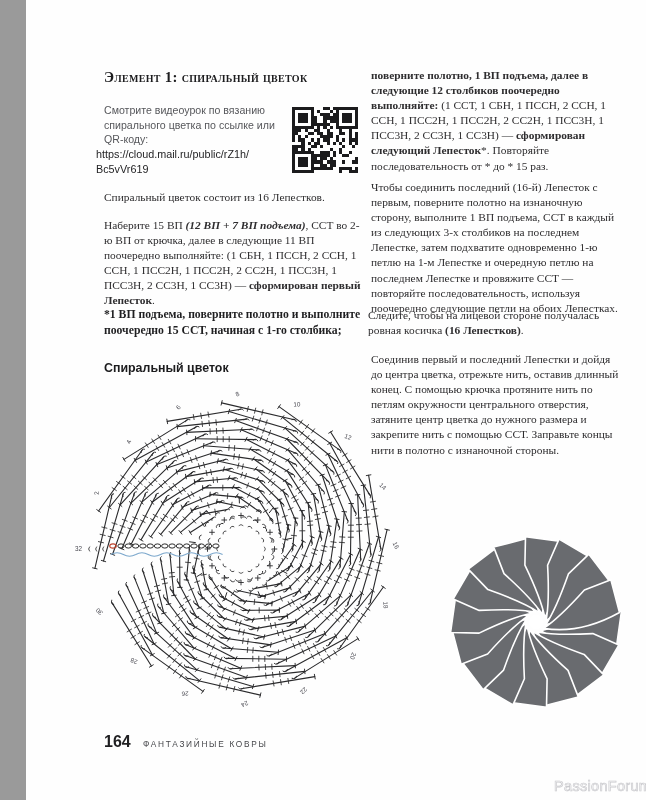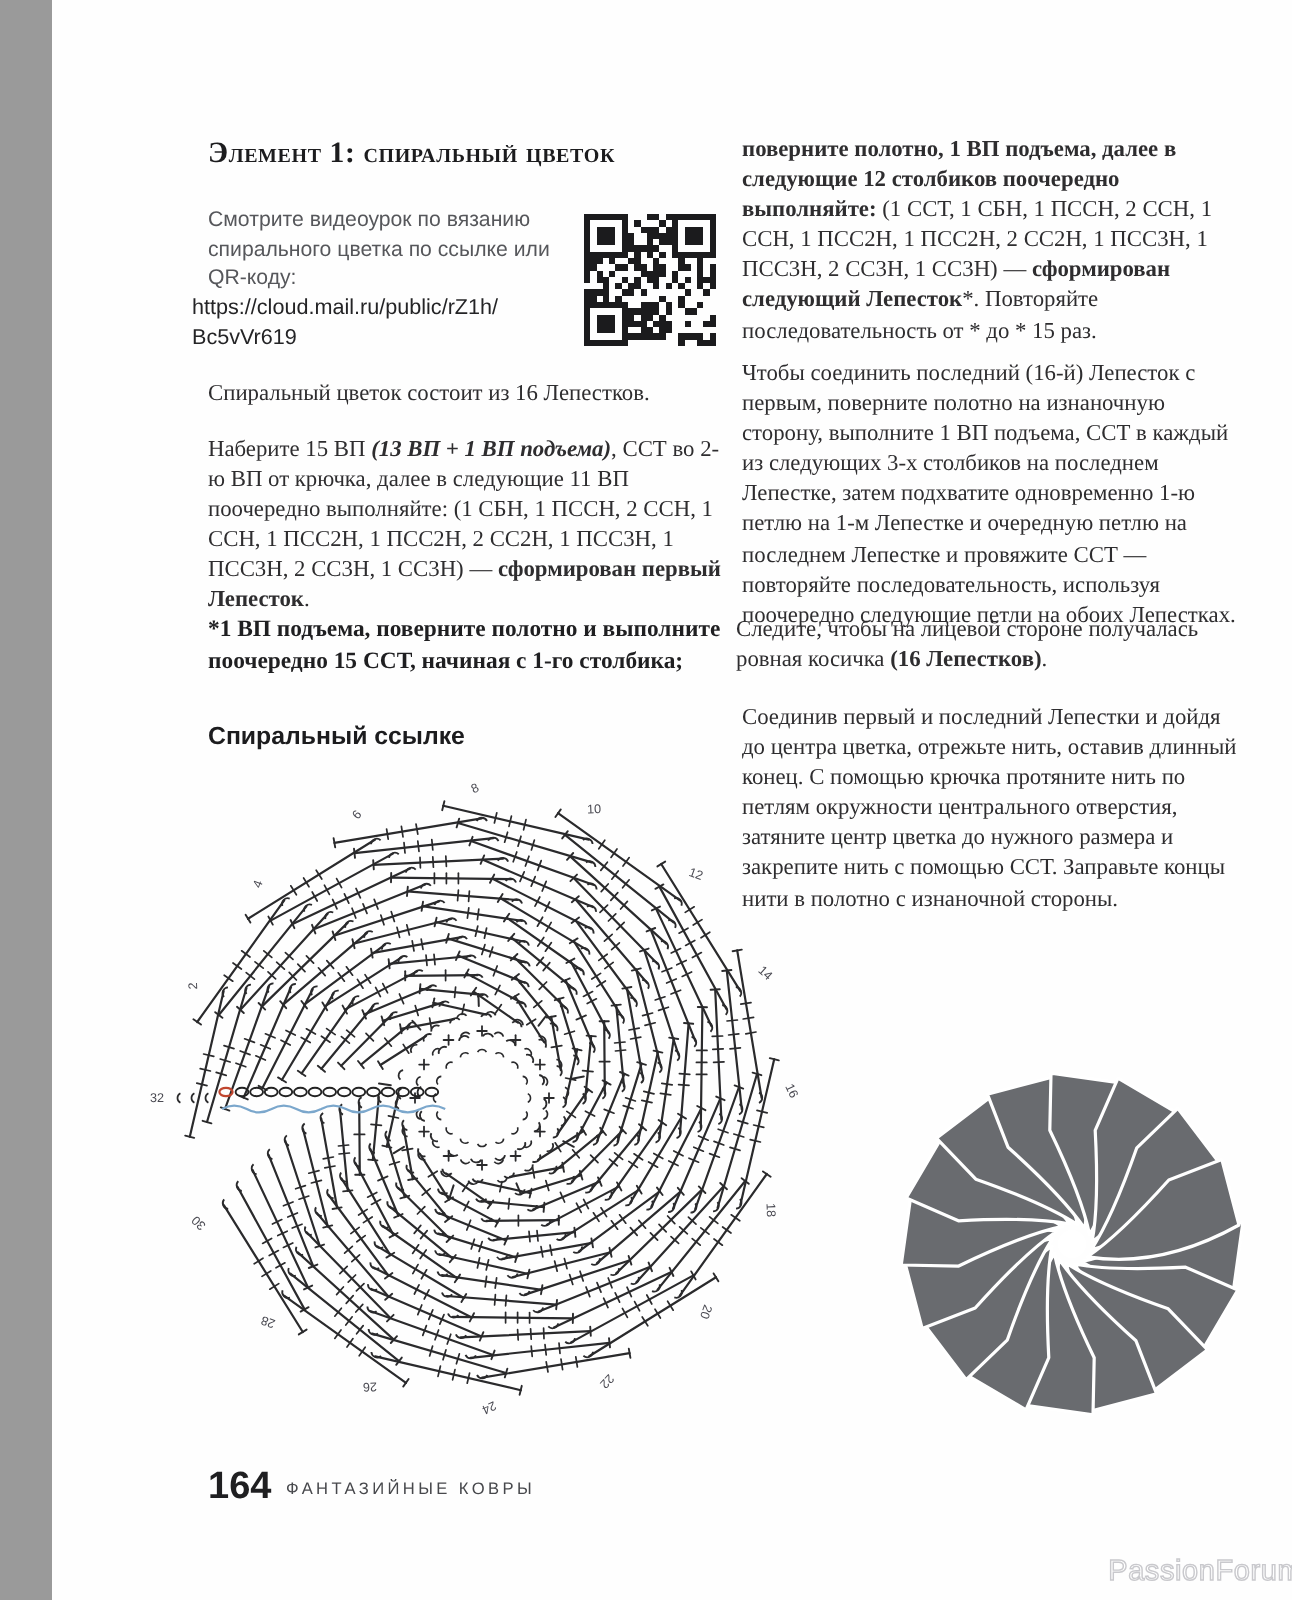--- a/index.html
+++ b/index.html
@@ -290,7 +290,7 @@
     </svg>
 
   <div class="abs serif" id="lp1">Спиральный цветок состоит из 16 Лепестков.</div>
-  <div class="abs serif" id="lp2"><span>Наберите 15 ВП </span><span class="b i">(13 ВП + 1 ВП подъема)</span><span>, ССТ во 2-ю ВП от крючка, далее в следующие 11 ВП поочередно выполняйте: (1 СБН, 1 ПССН, 2 ССН, 1 ССН, 1 ПСС2Н, 1 ПСС2Н, 2 СС2Н, 1 ПСС3Н, 1 ПСС3Н, 2 СС3Н, 1 СС3Н) — </span><span class="b">сформирован первый Лепесток</span><span>.</span></div>
+  <div class="abs serif" id="lp2"><span>Наберите 15 ВП </span><span class="b i">(12 ВП + 7 ВП подъема)</span><span>, ССТ во 2-ю ВП от крючка, далее в следующие 11 ВП поочередно выполняйте: (1 СБН, 1 ПССН, 2 ССН, 1 ССН, 1 ПСС2Н, 1 ПСС2Н, 2 СС2Н, 1 ПСС3Н, 1 ПСС3Н, 2 СС3Н, 1 СС3Н) — </span><span class="b">сформирован первый Лепесток</span><span>.</span></div>
   <div class="abs serif" id="lp3">*1 ВП подъема, поверните полотно и выполните поочередно 15 ССТ, начиная с 1-го столбика;</div>
   <div class="abs sans" id="dheading">Спиральный ссылке</div>
 

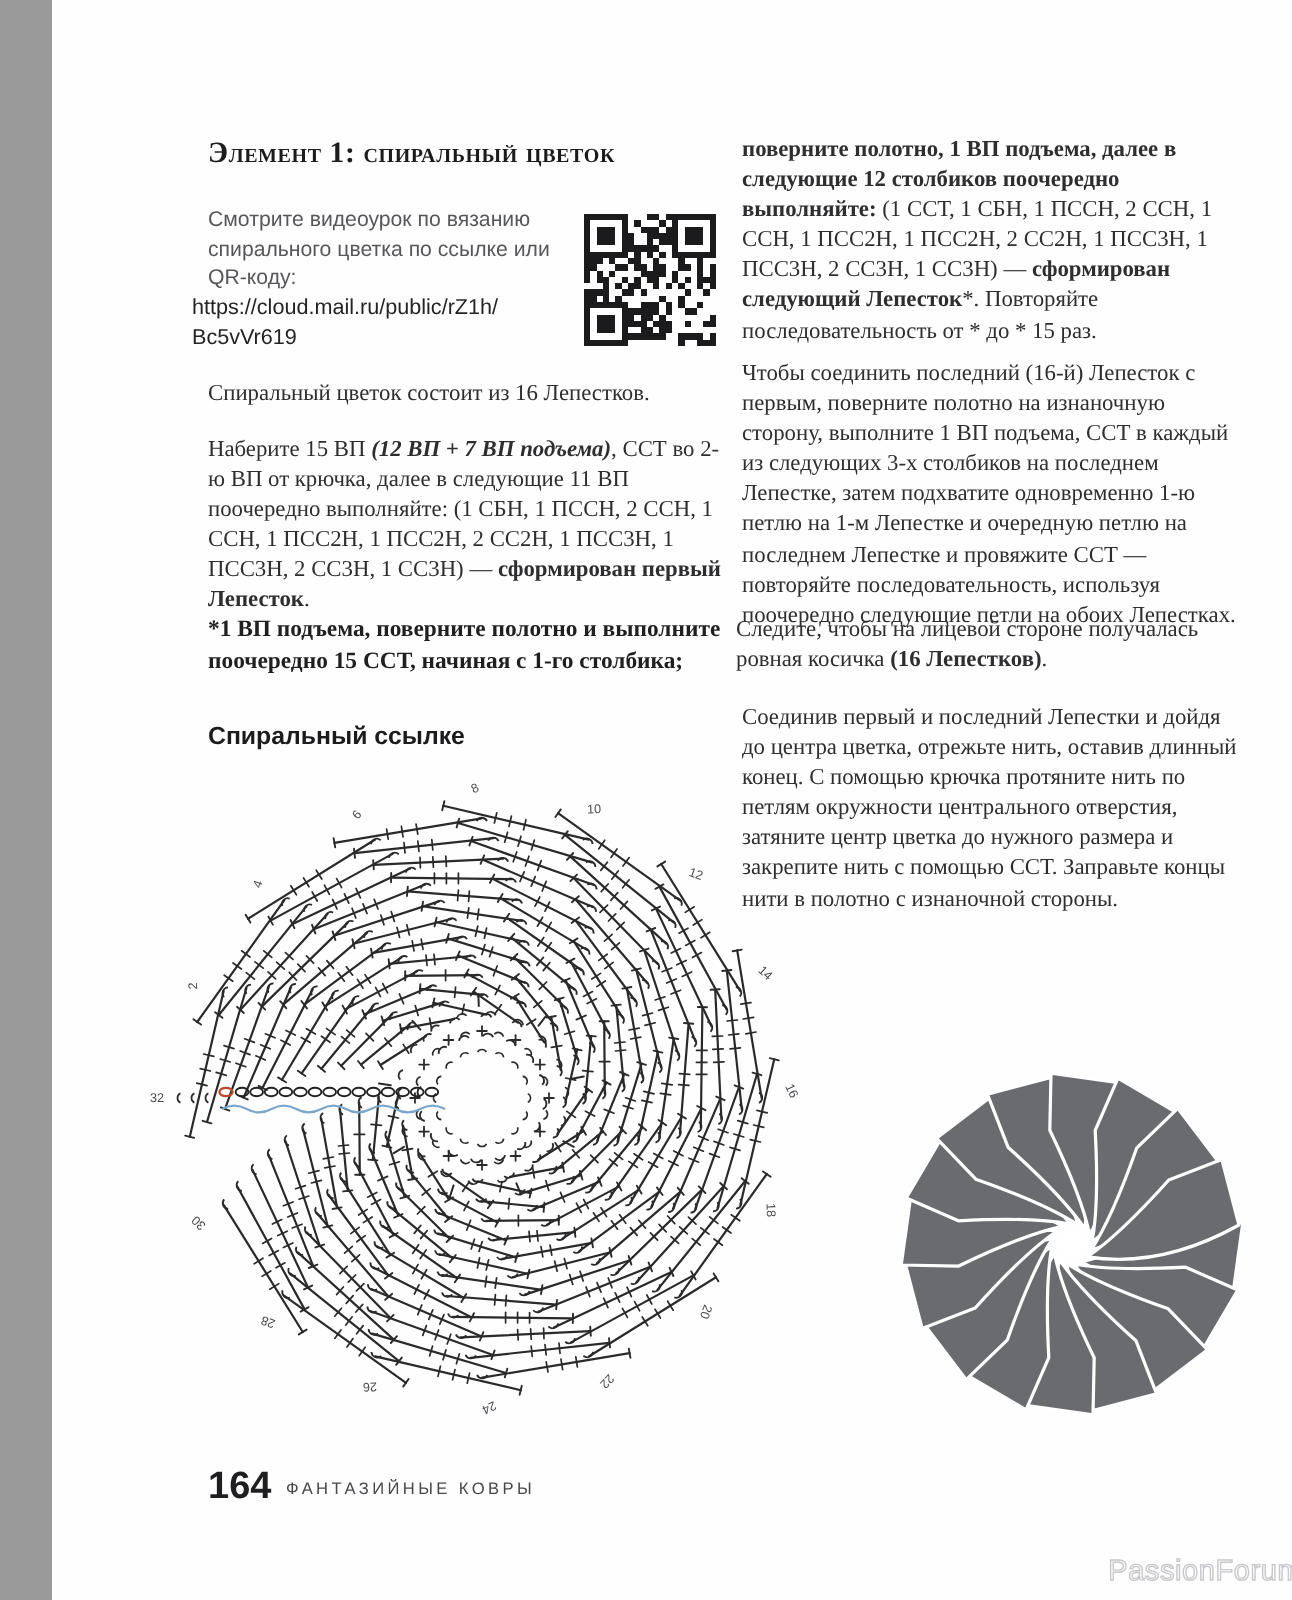--- a/index.html
+++ b/index.html
@@ -292,7 +292,7 @@
   <div class="abs serif" id="lp1">Спиральный цветок состоит из 16 Лепестков.</div>
   <div class="abs serif" id="lp2"><span>Наберите 15 ВП </span><span class="b i">(12 ВП + 7 ВП подъема)</span><span>, ССТ во 2-ю ВП от крючка, далее в следующие 11 ВП поочередно выполняйте: (1 СБН, 1 ПССН, 2 ССН, 1 ССН, 1 ПСС2Н, 1 ПСС2Н, 2 СС2Н, 1 ПСС3Н, 1 ПСС3Н, 2 СС3Н, 1 СС3Н) — </span><span class="b">сформирован первый Лепесток</span><span>.</span></div>
   <div class="abs serif" id="lp3">*1 ВП подъема, поверните полотно и выполните поочередно 15 ССТ, начиная с 1-го столбика;</div>
-  <div class="abs sans" id="dheading">Спиральный ссылке</div>
+  <div class="abs sans" id="dheading">Спиральный цветок</div>
 
   <div class="abs serif" id="rp1"><span class="b">поверните полотно, 1 ВП подъема, далее в следующие 12 столбиков поочередно выполняйте:</span><span> (1 ССТ, 1 СБН, 1 ПССН, 2 ССН, 1 ССН, 1 ПСС2Н, 1 ПСС2Н, 2 СС2Н, 1 ПСС3Н, 1 ПСС3Н, 2 СС3Н, 1 СС3Н) — </span><span class="b">сформирован следующий Лепесток</span><span>*. Повторяйте последовательность от * до * 15 раз.</span></div>
   <div class="abs serif" id="rp2">Чтобы соединить последний (16-й) Лепесток с первым, поверните полотно на изнаночную сторону, выполните 1 ВП подъема, ССТ в каждый из следующих 3-х столбиков на последнем Лепестке, затем подхватите одновременно 1-ю петлю на 1-м Лепестке и очередную петлю на последнем Лепестке и провяжите ССТ — повторяйте последовательность, используя поочередно следующие петли на обоих Лепестках.</div>

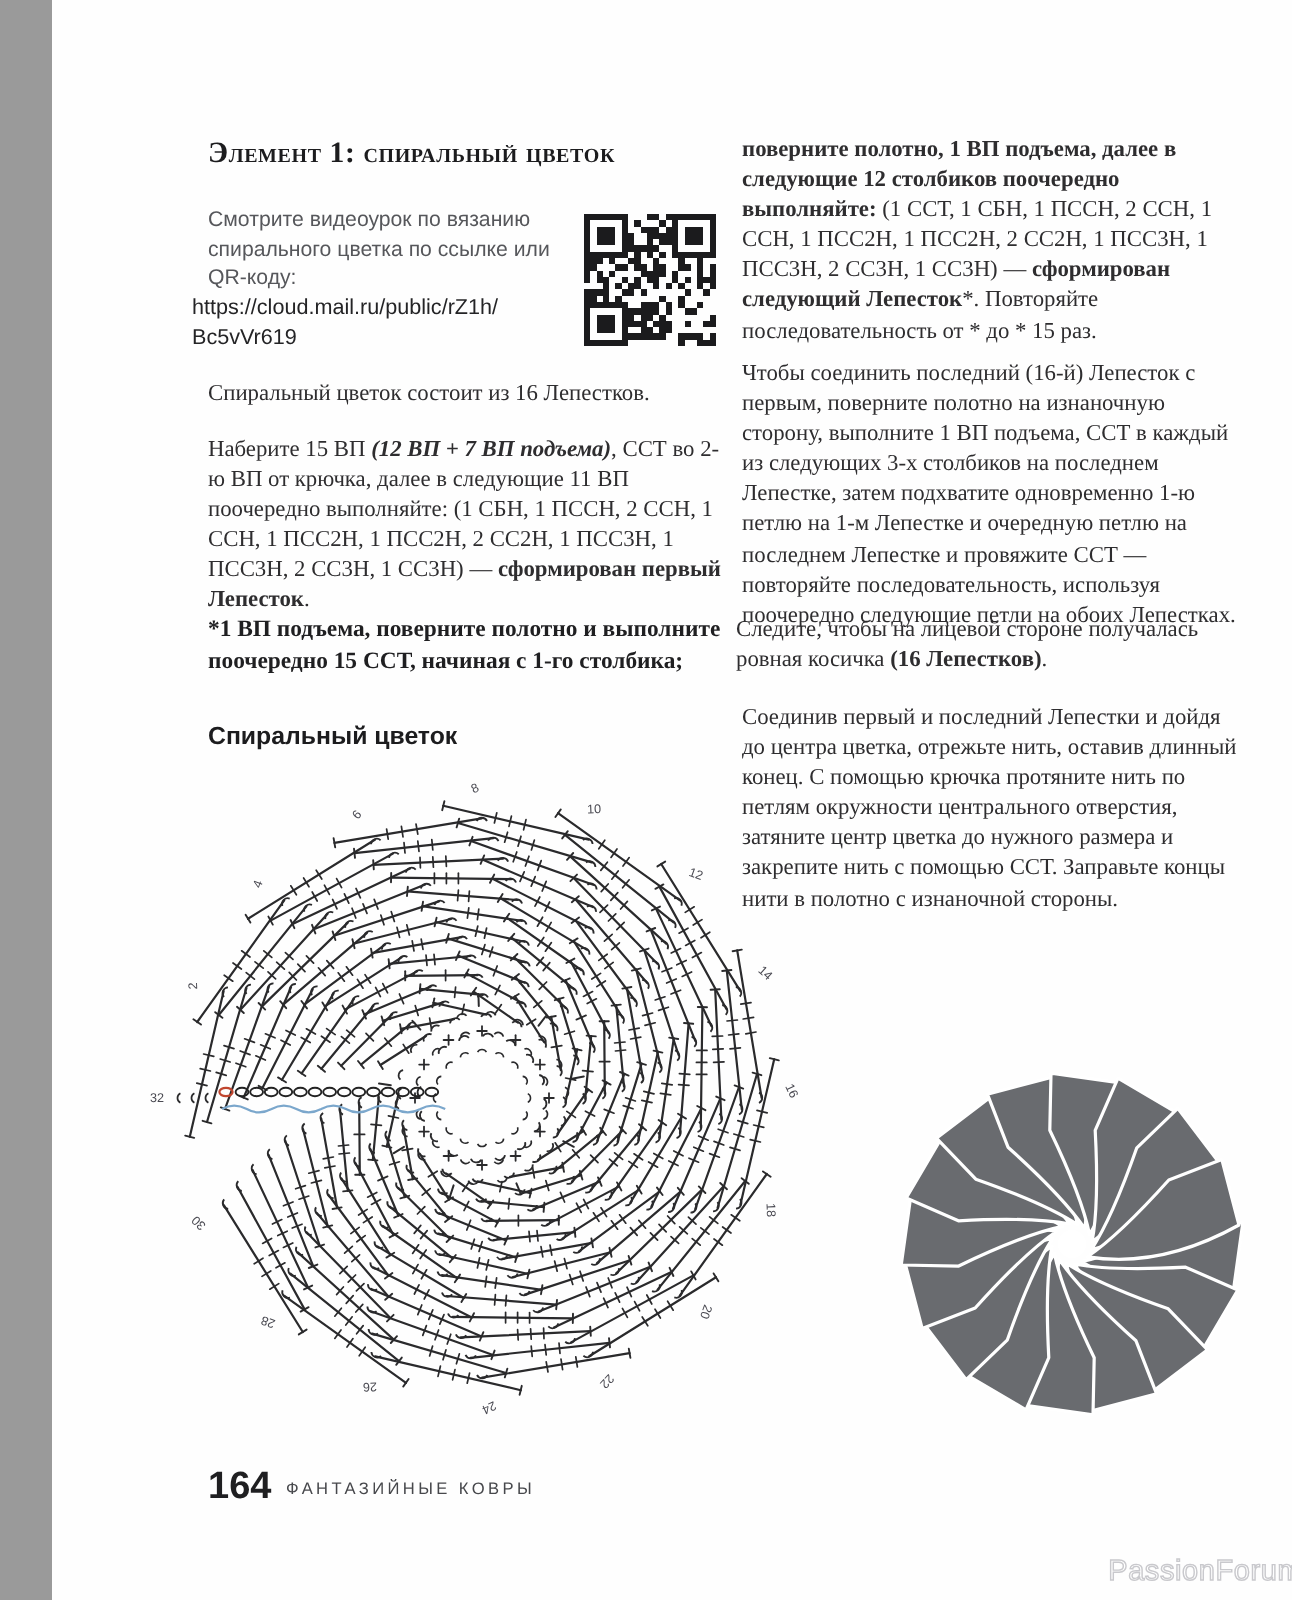--- a/index.html
+++ b/index.html
@@ -25,7 +25,7 @@
   #rp4{left:345px;top:352px;width:249px;}
   #diagram{left:45px;top:388px;}
   #flower{left:408px;top:528px;}
-  #pagenum{left:78px;top:733px;font-size:19px;font-weight:bold;color:#1f1f21;}
+  #pagenum{left:78px;top:733px;font-size:16px;font-weight:bold;color:#1f1f21;}
   #booktitle{left:117px;top:739px;font-size:8.3px;letter-spacing:1.7px;color:#47484c;}
   #watermark{right:3px;top:778px;font-size:14.5px;font-weight:normal;color:#ffffff;
              -webkit-text-stroke:.7px #c9c9cd;letter-spacing:.3px;}

